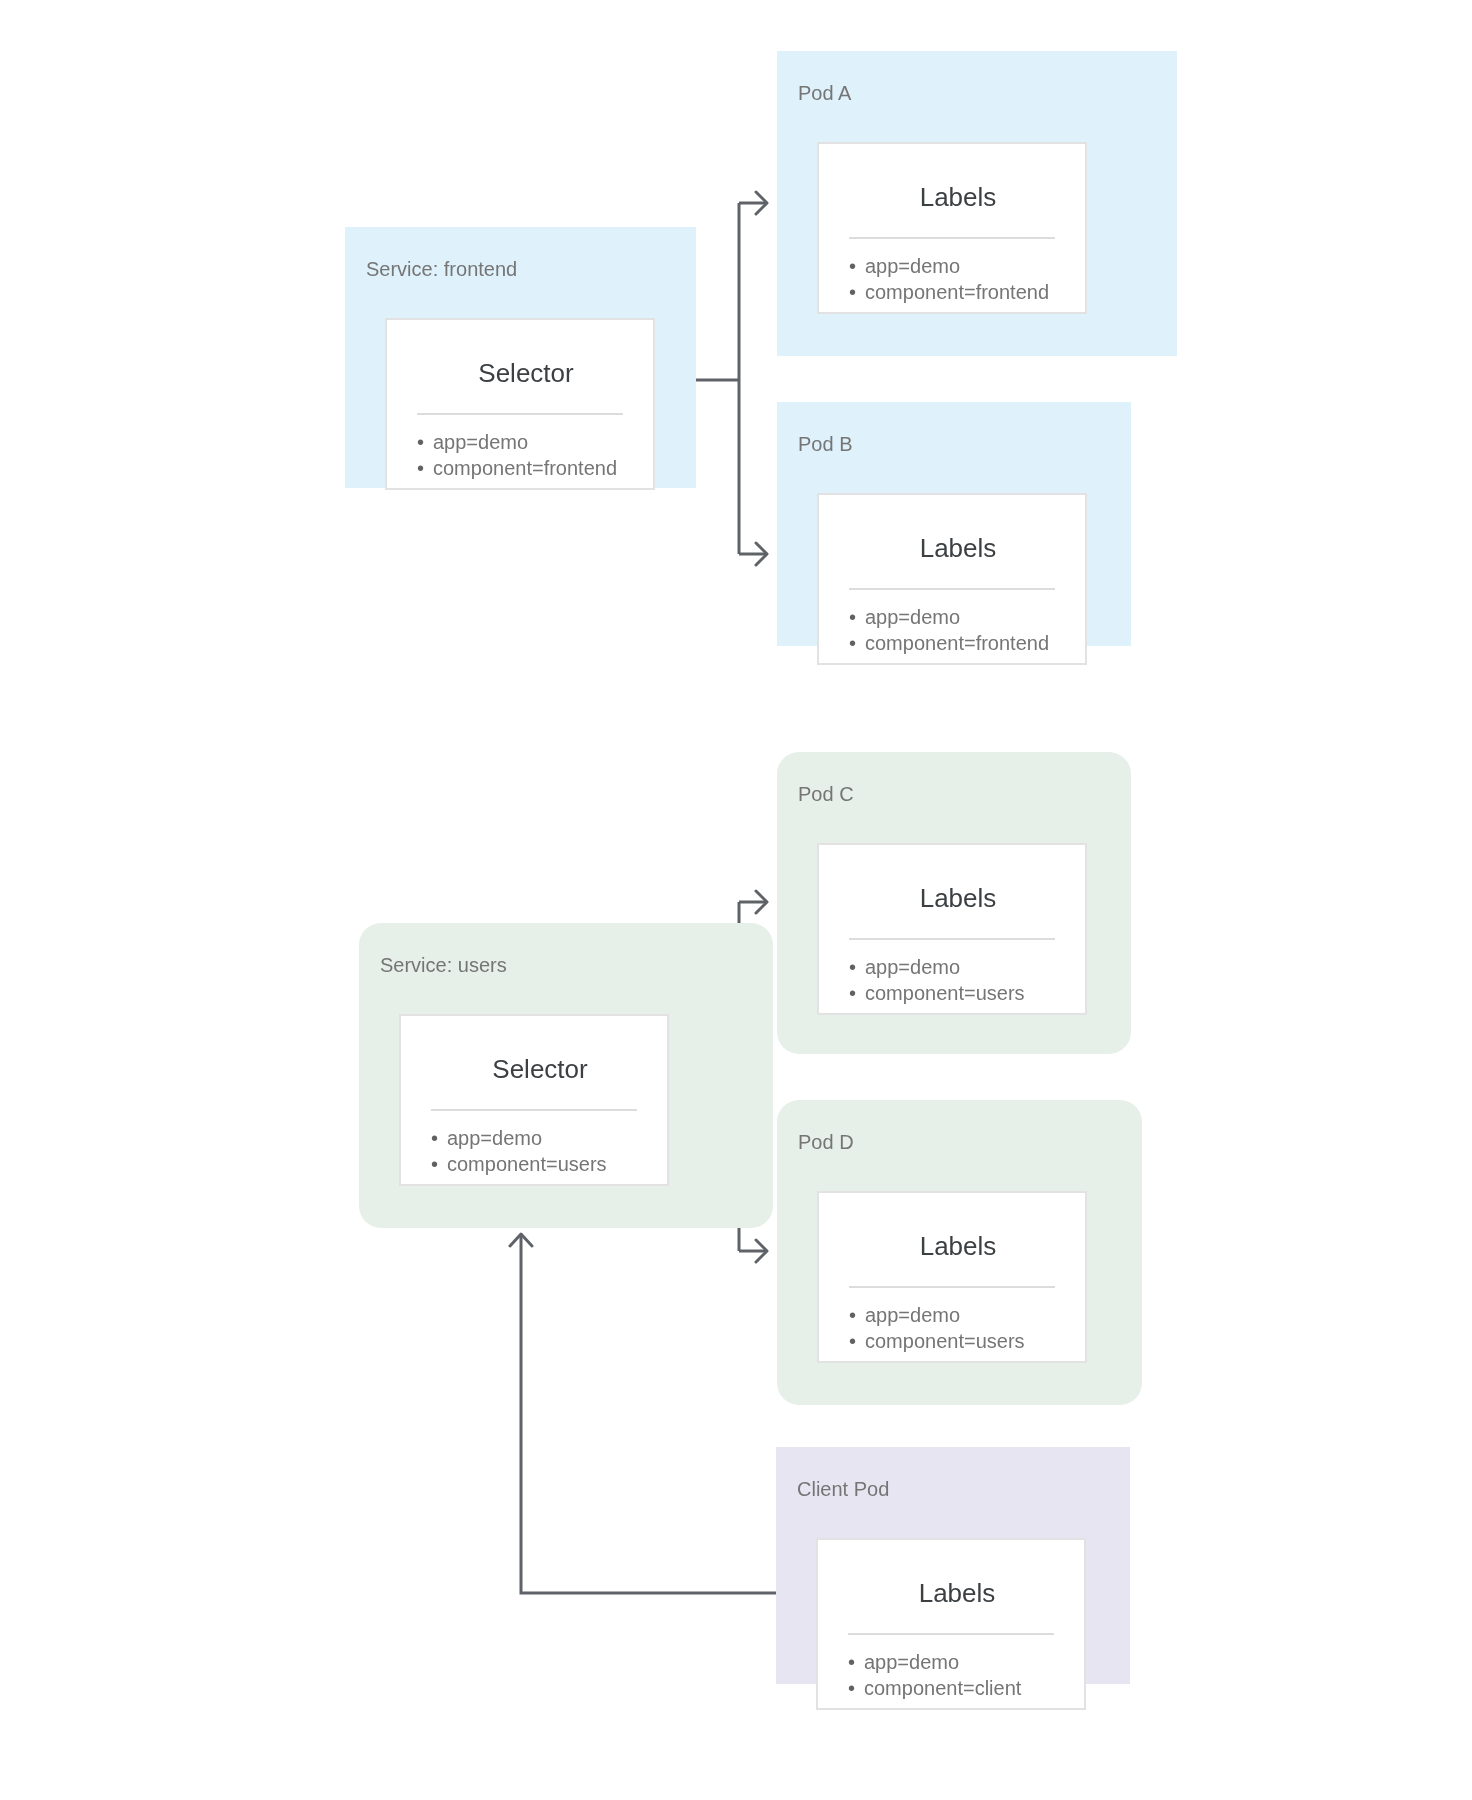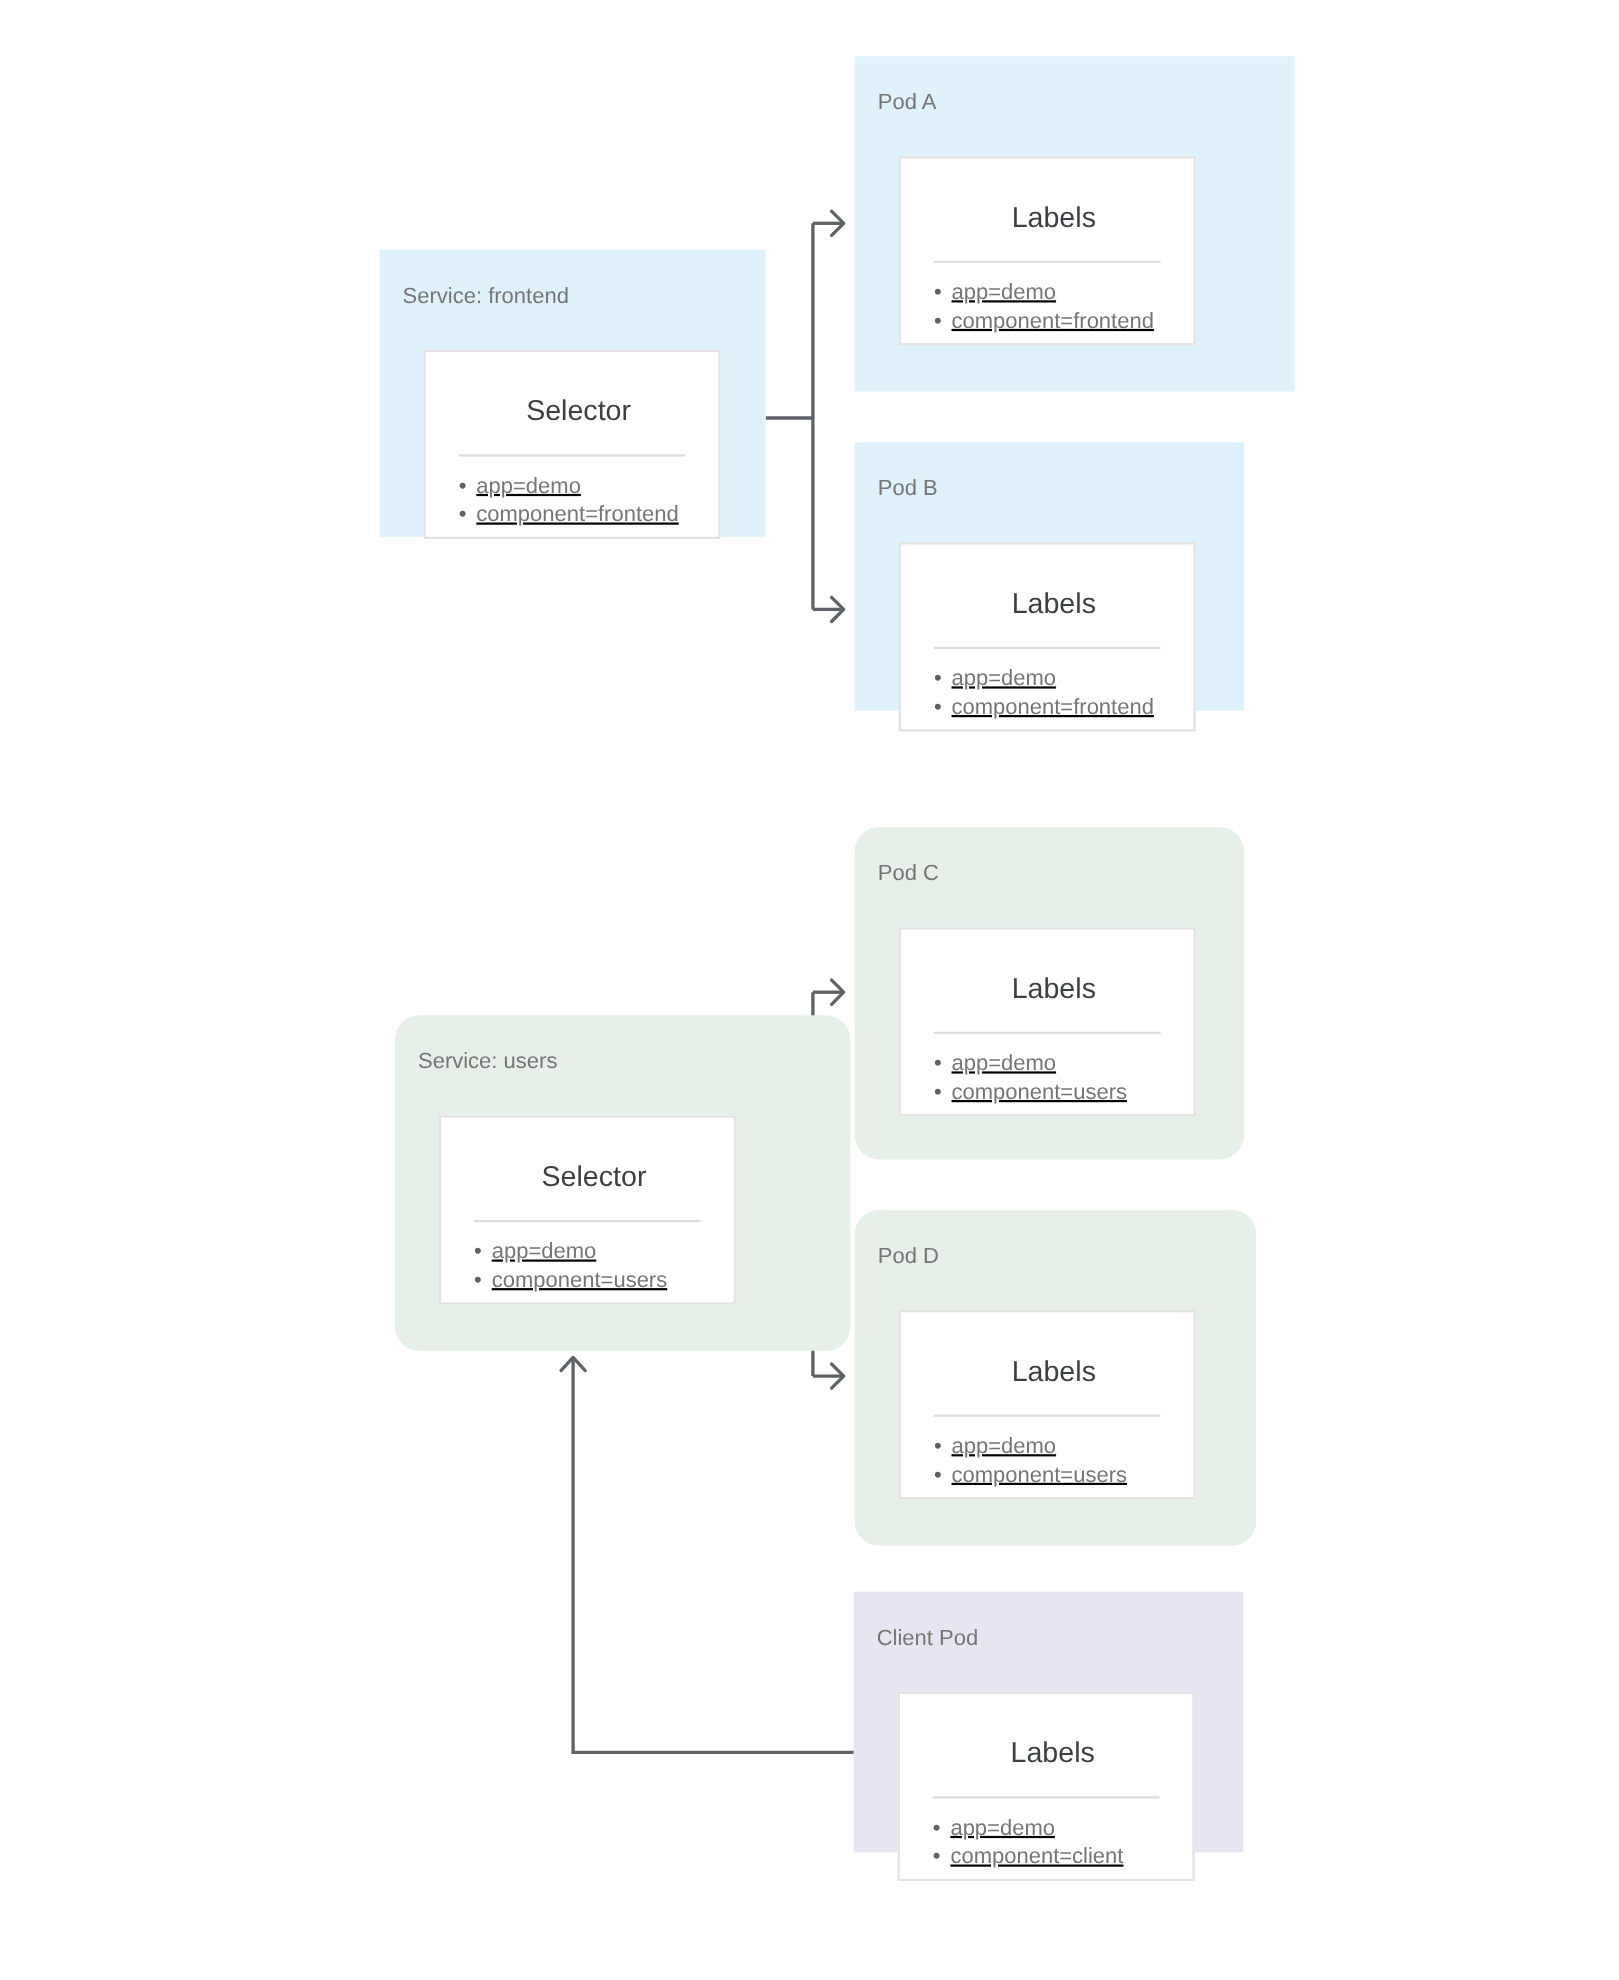--- a/index.html
+++ b/index.html
@@ -55,7 +55,7 @@
   }
   .card-list{
     list-style:none;
-    margin:0;padding:0 6px 0 30px;text-decoration:underline;
+    margin:0;padding:0 6px 0 30px;
   }
   .card-list li{
     position:relative;

